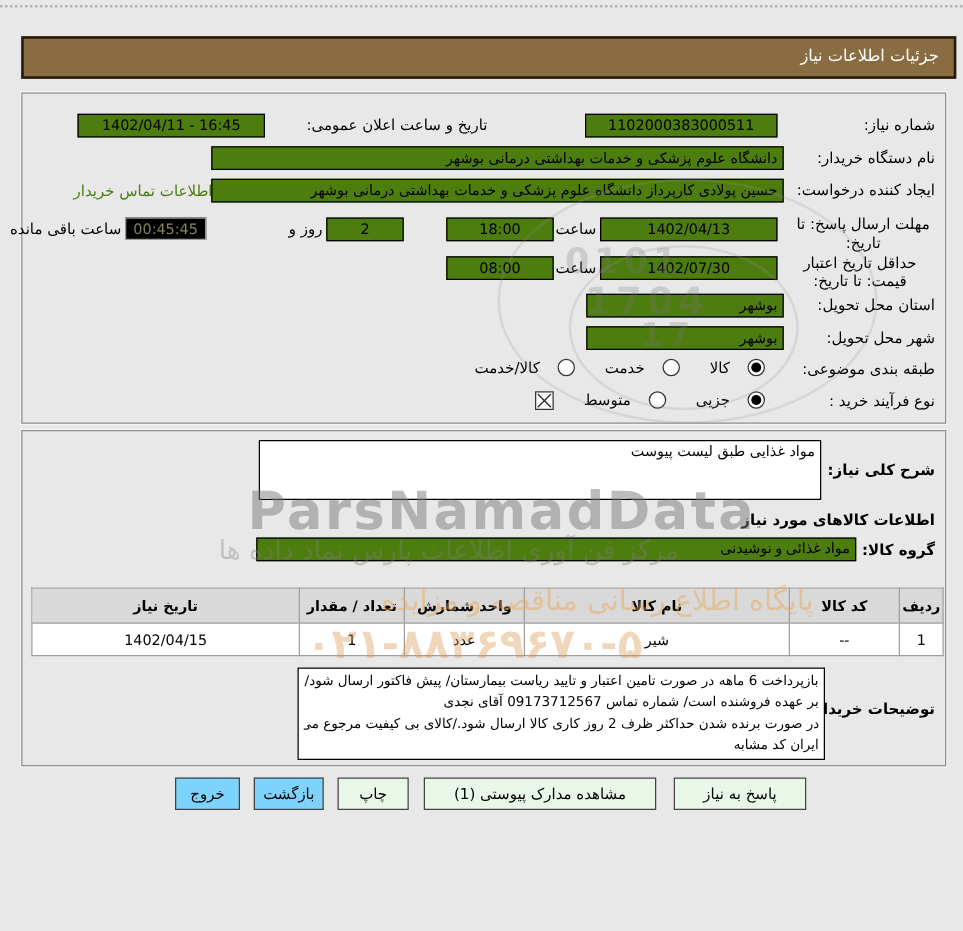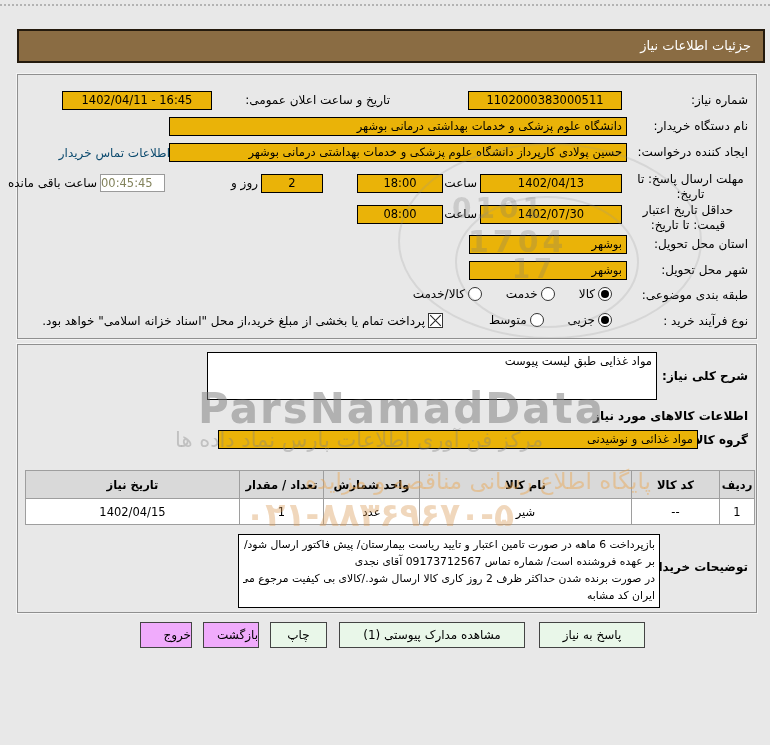--- a/index.html
+++ b/index.html
@@ -22,7 +22,7 @@
   .lbl2{line-height:15px;text-align:center;}
   .bold{font-weight:bold;}
   .field{
-    background:#eab308;border:1px solid #000;height:17px;line-height:17px;
+    background:#4d7c0f;border:1px solid #000;height:17px;line-height:17px;
     overflow:hidden;white-space:nowrap;font-size:11.5px;
   }
   .center{text-align:center;}

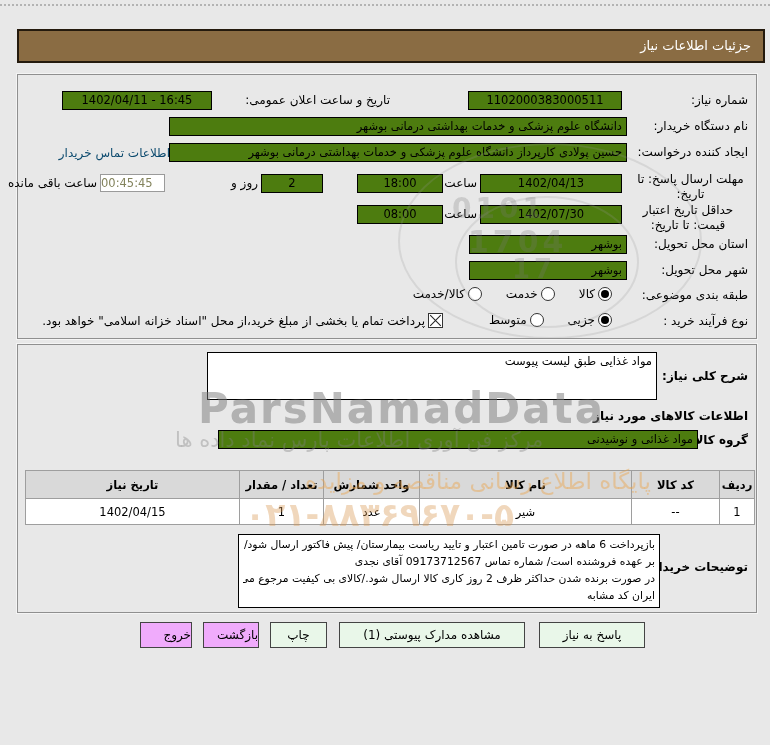--- a/index.html
+++ b/index.html
@@ -28,7 +28,7 @@
   .center{text-align:center;}
   .tr{padding:0 4px;}
   .ltr{direction:ltr;}
-  .link{color:#0c4a6e;cursor:pointer;white-space:nowrap;}
+  .link{color:#4d7c0f;cursor:pointer;white-space:nowrap;}
   .badge{
     background:#ffffff;border:1px solid #9a9a9a;height:16px;line-height:16px;
     color:#83835c;font-size:11.5px;

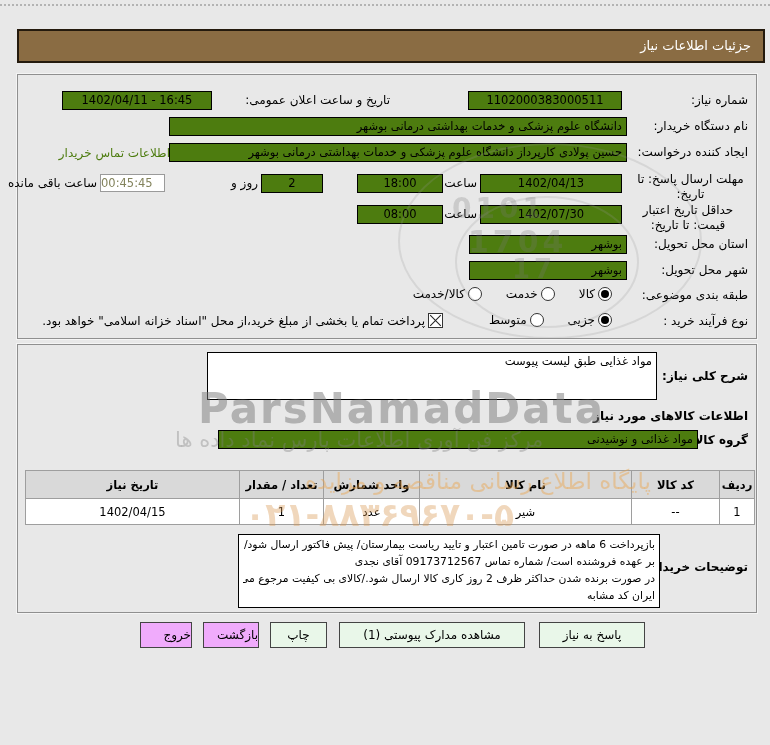--- a/index.html
+++ b/index.html
@@ -30,8 +30,8 @@
   .ltr{direction:ltr;}
   .link{color:#4d7c0f;cursor:pointer;white-space:nowrap;}
   .badge{
-    background:#ffffff;border:1px solid #9a9a9a;height:16px;line-height:16px;
-    color:#83835c;font-size:11.5px;
+    background:#000000;border:1px solid #9a9a9a;height:16px;line-height:16px;
+    text-align:center;color:#83835c;font-size:11.5px;
   }
   .radio-row{display:flex;direction:rtl;align-items:center;gap:24px;}
   .opt{display:flex;direction:rtl;align-items:flex-end;gap:3px;white-space:nowrap;}

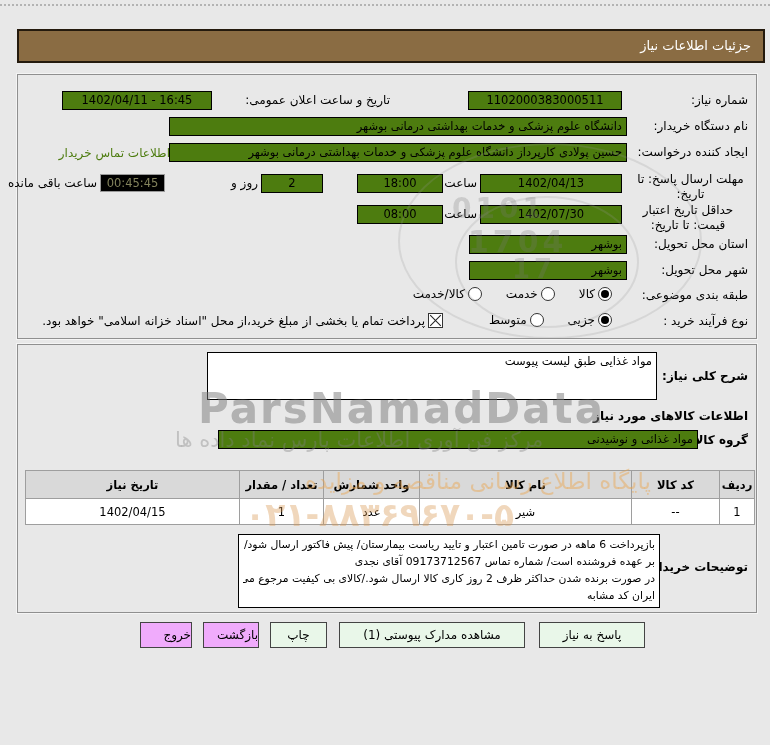--- a/index.html
+++ b/index.html
@@ -34,7 +34,7 @@
     text-align:center;color:#83835c;font-size:11.5px;
   }
   .radio-row{display:flex;direction:rtl;align-items:center;gap:24px;}
-  .opt{display:flex;direction:rtl;align-items:flex-end;gap:3px;white-space:nowrap;}
+  .opt{display:flex;direction:rtl;align-items:flex-start;gap:14px;white-space:nowrap;}
   .radio{
     width:12px;height:12px;border:1px solid #333;border-radius:50%;
     background:#fff;position:relative;flex:0 0 auto;

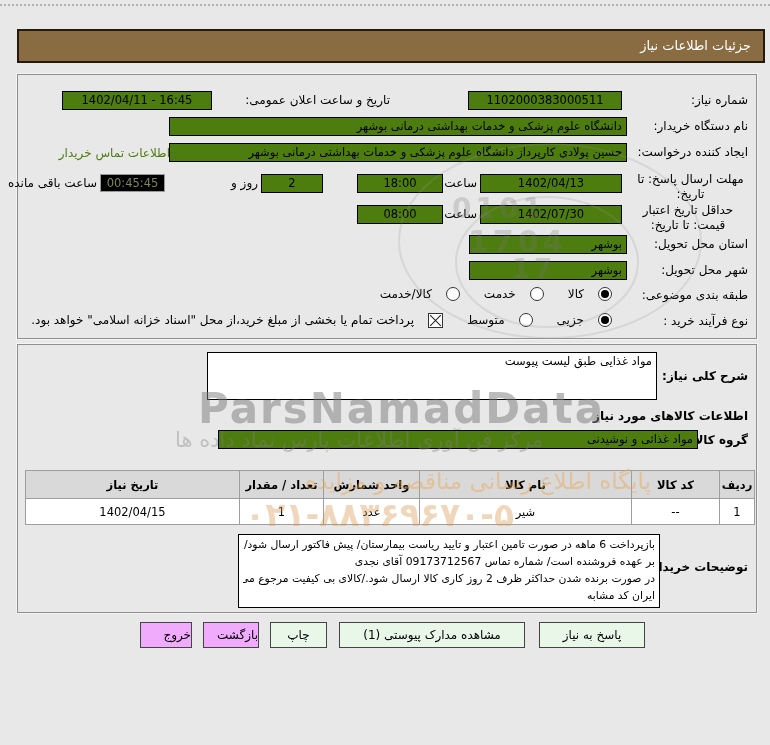--- a/index.html
+++ b/index.html
@@ -151,7 +151,6 @@
   </div>
   <div class="abs opt" style="top:313px;right:327px;">
     <span class="checkbox checked"></span>
-    <span>پرداخت تمام یا بخشی از مبلغ خرید،از محل "اسناد خزانه اسلامی" خواهد بود.</span>
   </div>
 
   <div class="abs panel panel2"></div>

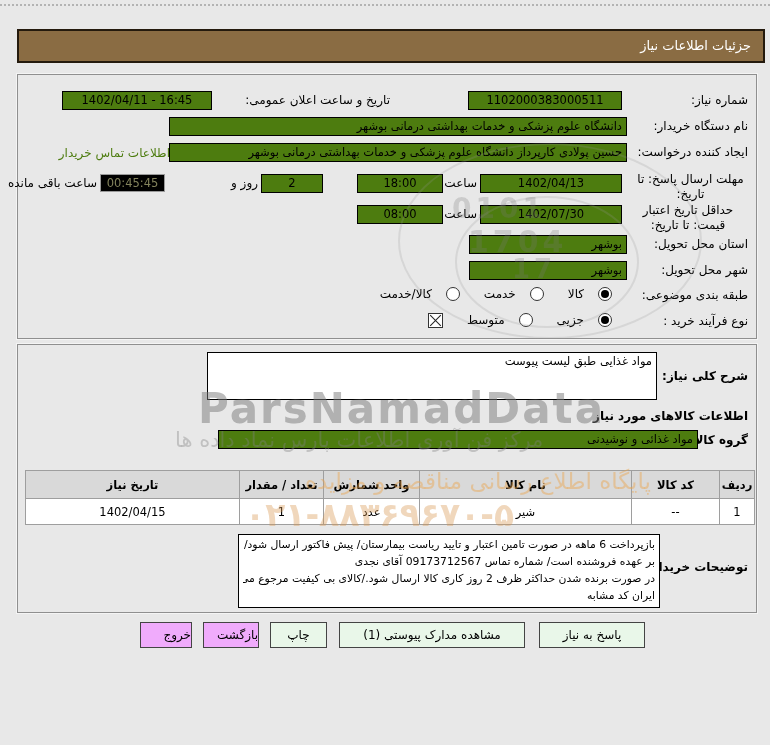--- a/index.html
+++ b/index.html
@@ -161,7 +161,7 @@
   <span class="abs lbl bold" style="top:409px;right:22px;">اطلاعات کالاهای مورد نیاز</span>
 
   <span class="abs lbl bold" style="top:433px;right:22px;">گروه کالا:</span>
-  <div class="abs field tr" style="top:430px;right:72px;width:470px;">مواد غذائی و نوشیدنی</div>
+  <div class="abs field tr" style="top:430px;right:85px;width:470px;font-family:Liberation Serif, serif;">مواد غذائی و نوشیدنی</div>
 
   <table class="goods abs" style="top:470px;right:15px;">
     <colgroup>

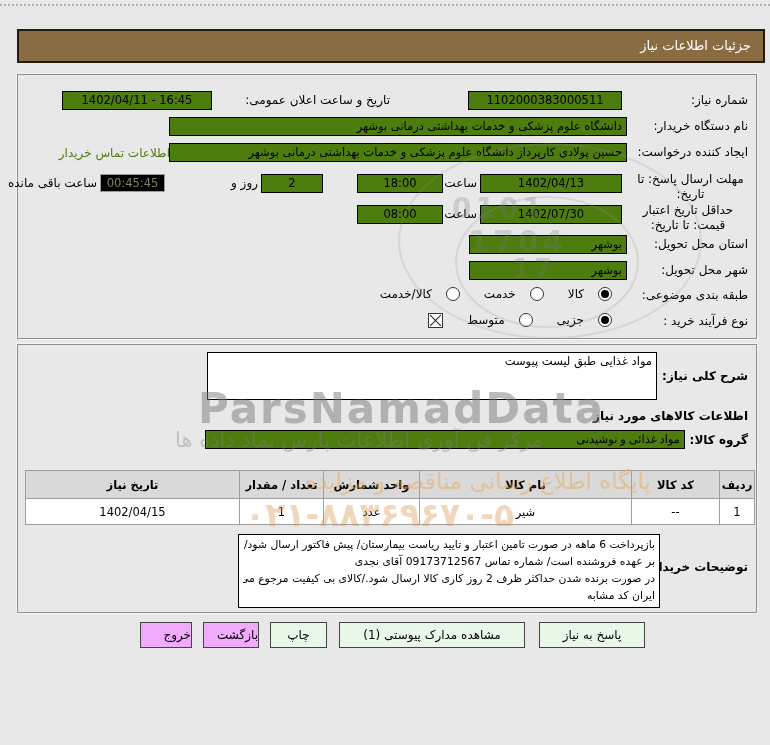--- a/index.html
+++ b/index.html
@@ -69,7 +69,7 @@
     border:1px solid #444;font-size:12px;cursor:pointer;
   }
   .btn-green{background:#e9f7e9;}
-  .btn-pink{background:#f0abfc;text-align:right;}
+  .btn-pink{background:#7dd3fc;}
   
   .wm{position:absolute;pointer-events:none;z-index:6;}
   .wm-circle{border:2px solid rgba(150,150,150,0.22);border-radius:50%;}

